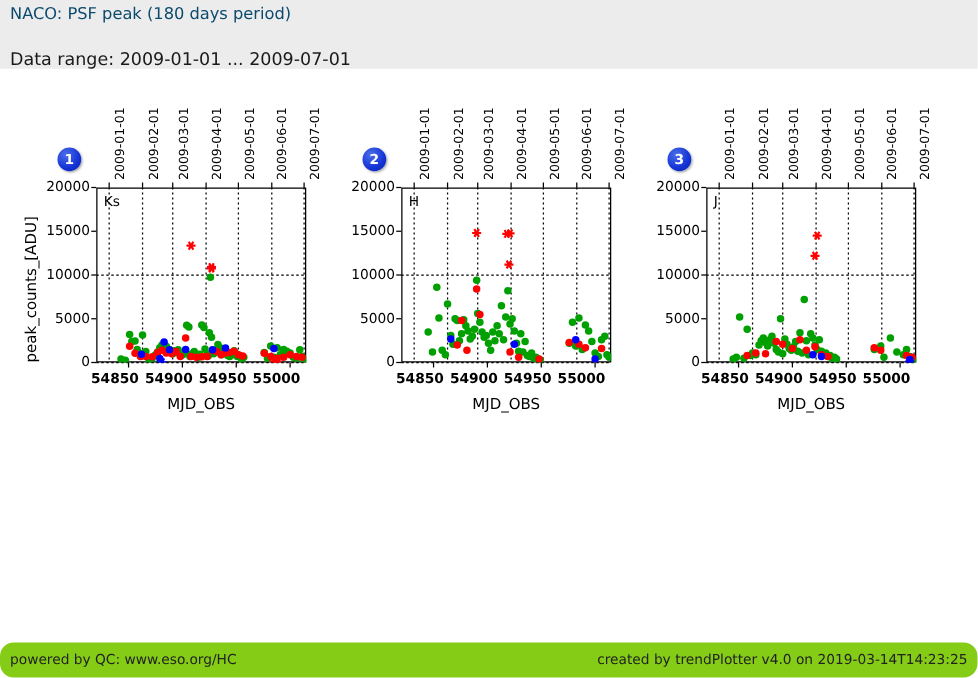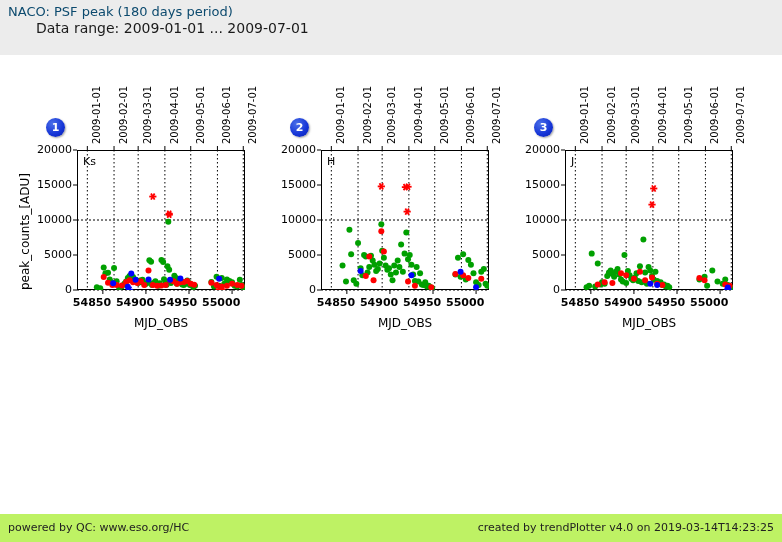--- a/index.html
+++ b/index.html
@@ -18,8 +18,8 @@
     font-size:13px;color:#0c4a6e;white-space:nowrap;
   }
   #subtitle{
-    position:absolute;left:8px;top:20px;
-    font-size:14px;color:#1a1a1a;white-space:nowrap;margin-left:28px;
+    position:absolute;left:8px;top:40px;
+    font-size:14px;color:#1a1a1a;white-space:nowrap;
   }
   #footer{
     position:absolute;left:0;top:514px;width:782px;height:28px;

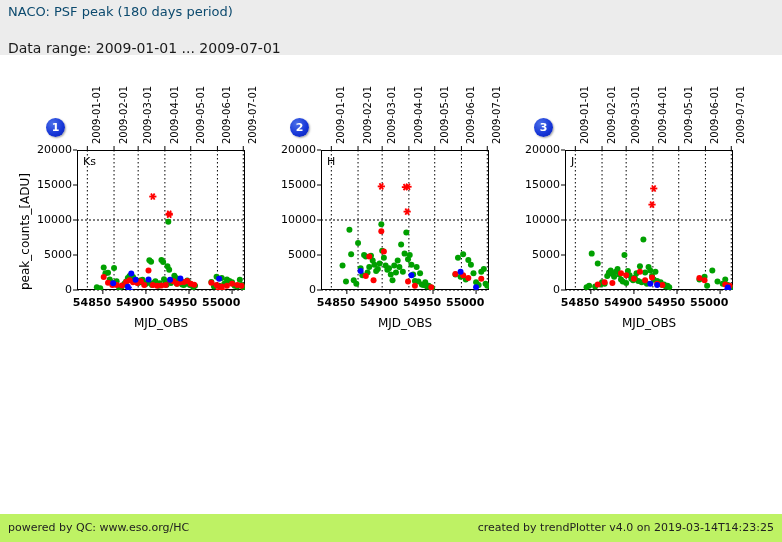--- a/index.html
+++ b/index.html
@@ -23,7 +23,8 @@
   }
   #footer{
     position:absolute;left:0;top:514px;width:782px;height:28px;
-    background:#bef264;
+    background:#84cc16;
+    border-radius:11px;
   }
   #footer-left{
     position:absolute;left:8px;top:7px;font-size:11px;color:#222;

